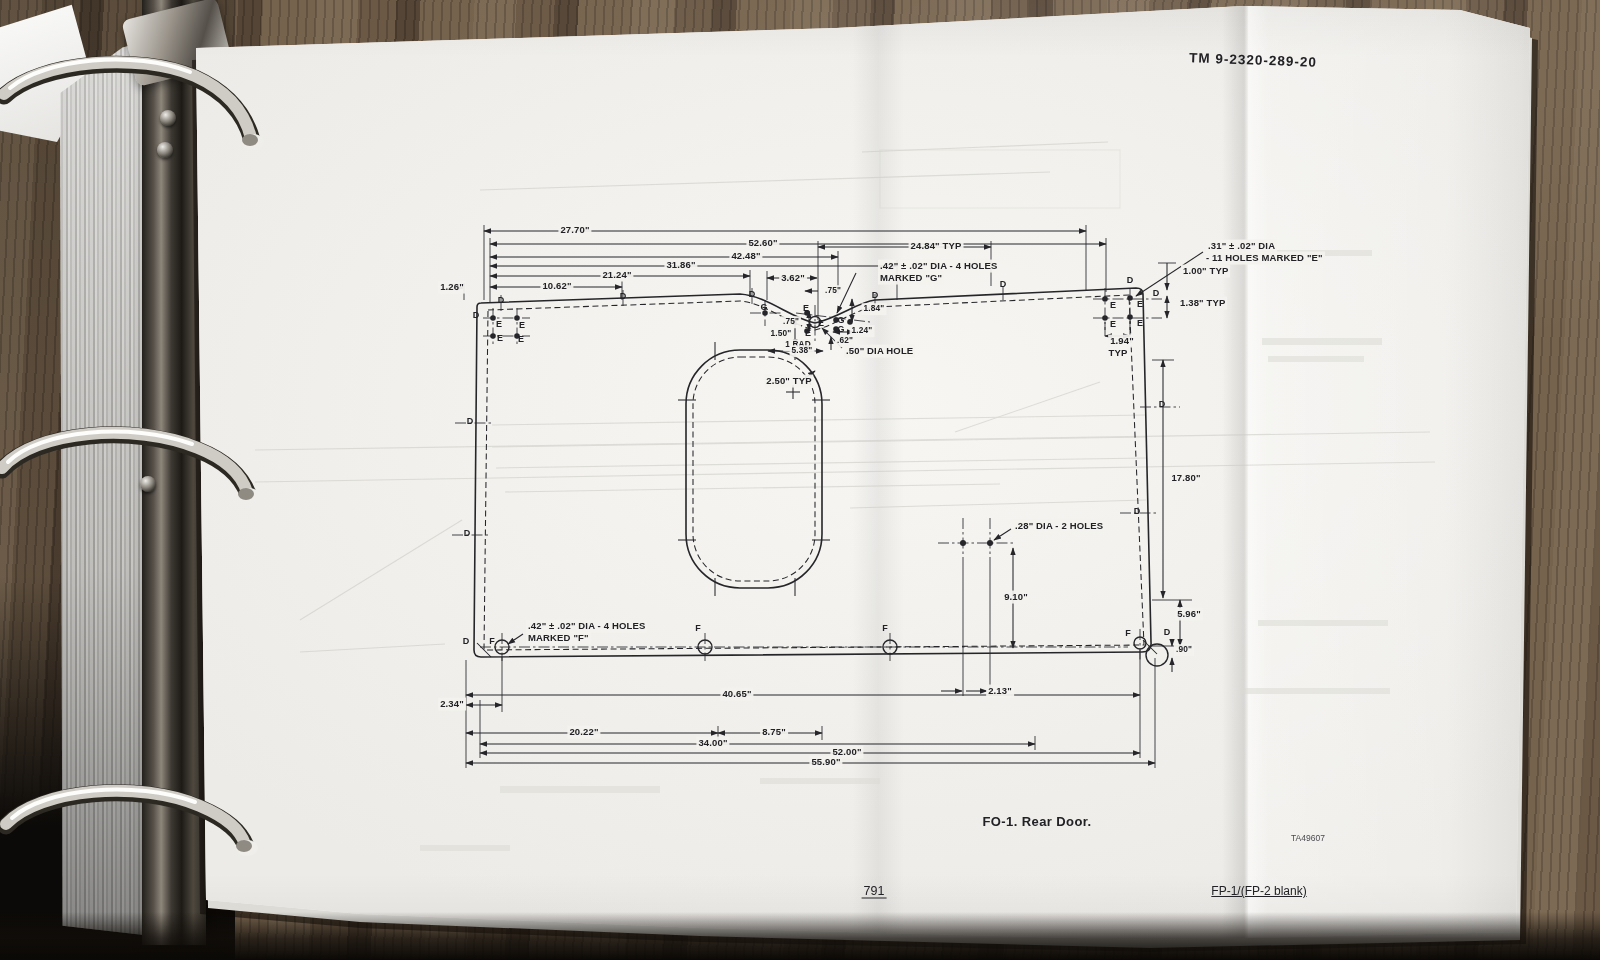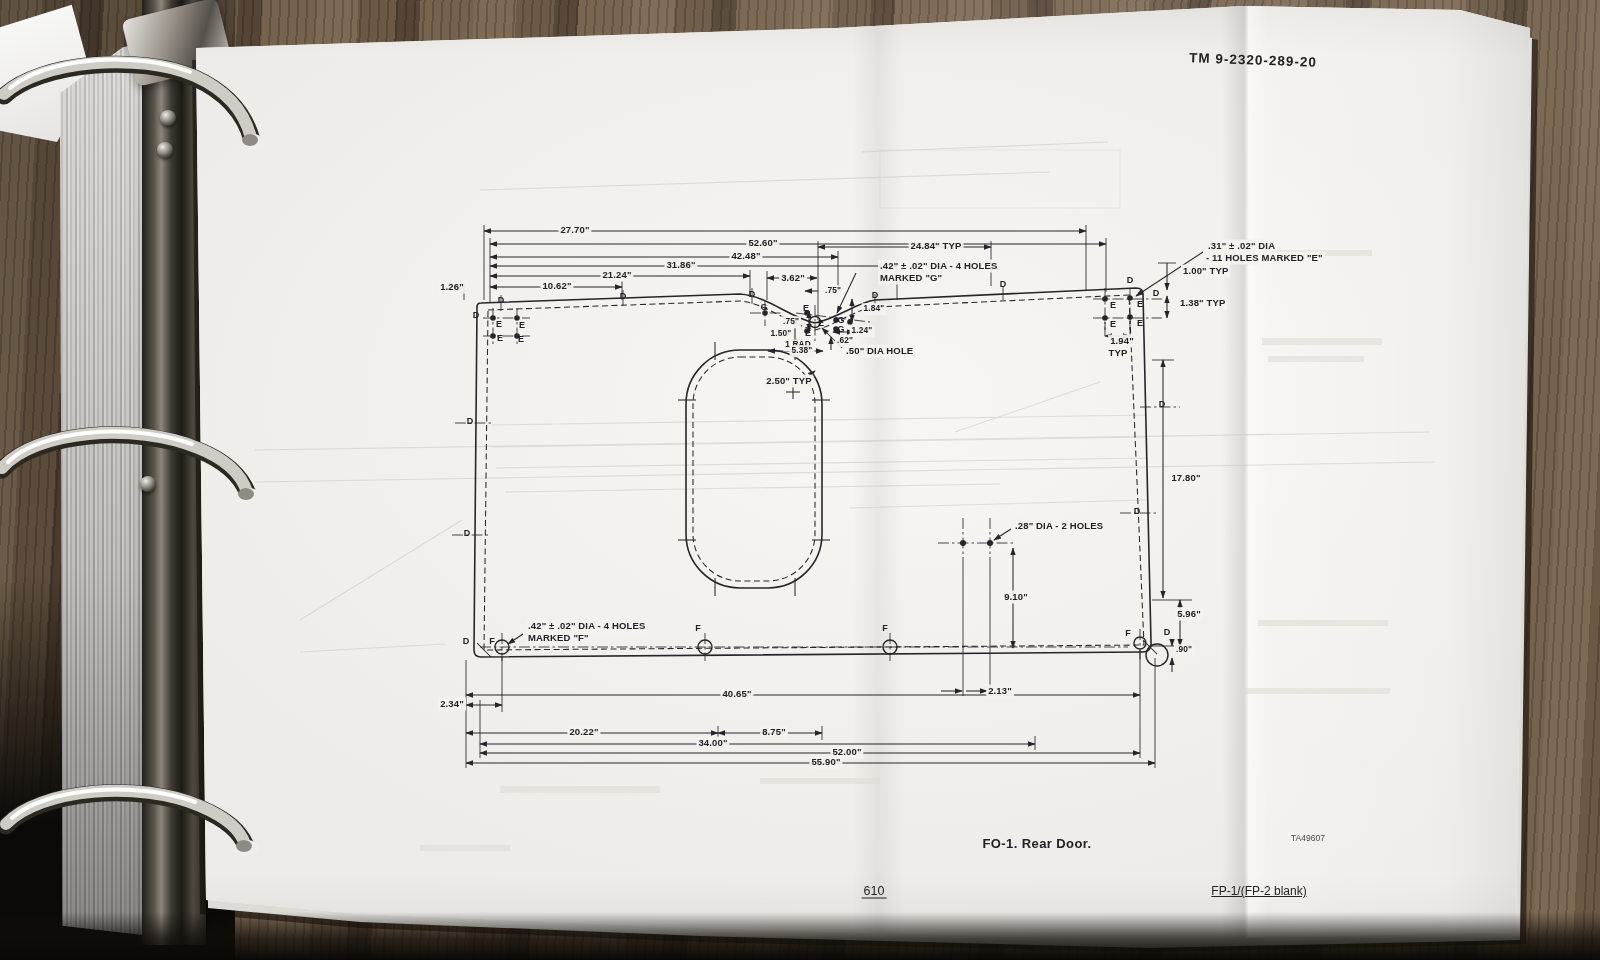--- a/index.html
+++ b/index.html
@@ -405,7 +405,7 @@
       </div>
 
     <div class="print hdr" style="left:1253px;top:60px;">TM  9-2320-289-20</div>
-    <div class="print cap" style="left:1037px;top:843px;">FO-1. Rear Door.</div>
+    <div class="print cap" style="left:1037px;top:821px;">FO-1. Rear Door.</div>
     <div class="print ta" style="left:1308px;top:838px;">TA49607</div>
     <div class="print pgnum" style="left:874px;top:891px;">610</div>
     <div class="print fpr" style="left:1259px;top:891px;text-decoration:underline;">FP-1/(FP-2 blank)</div>

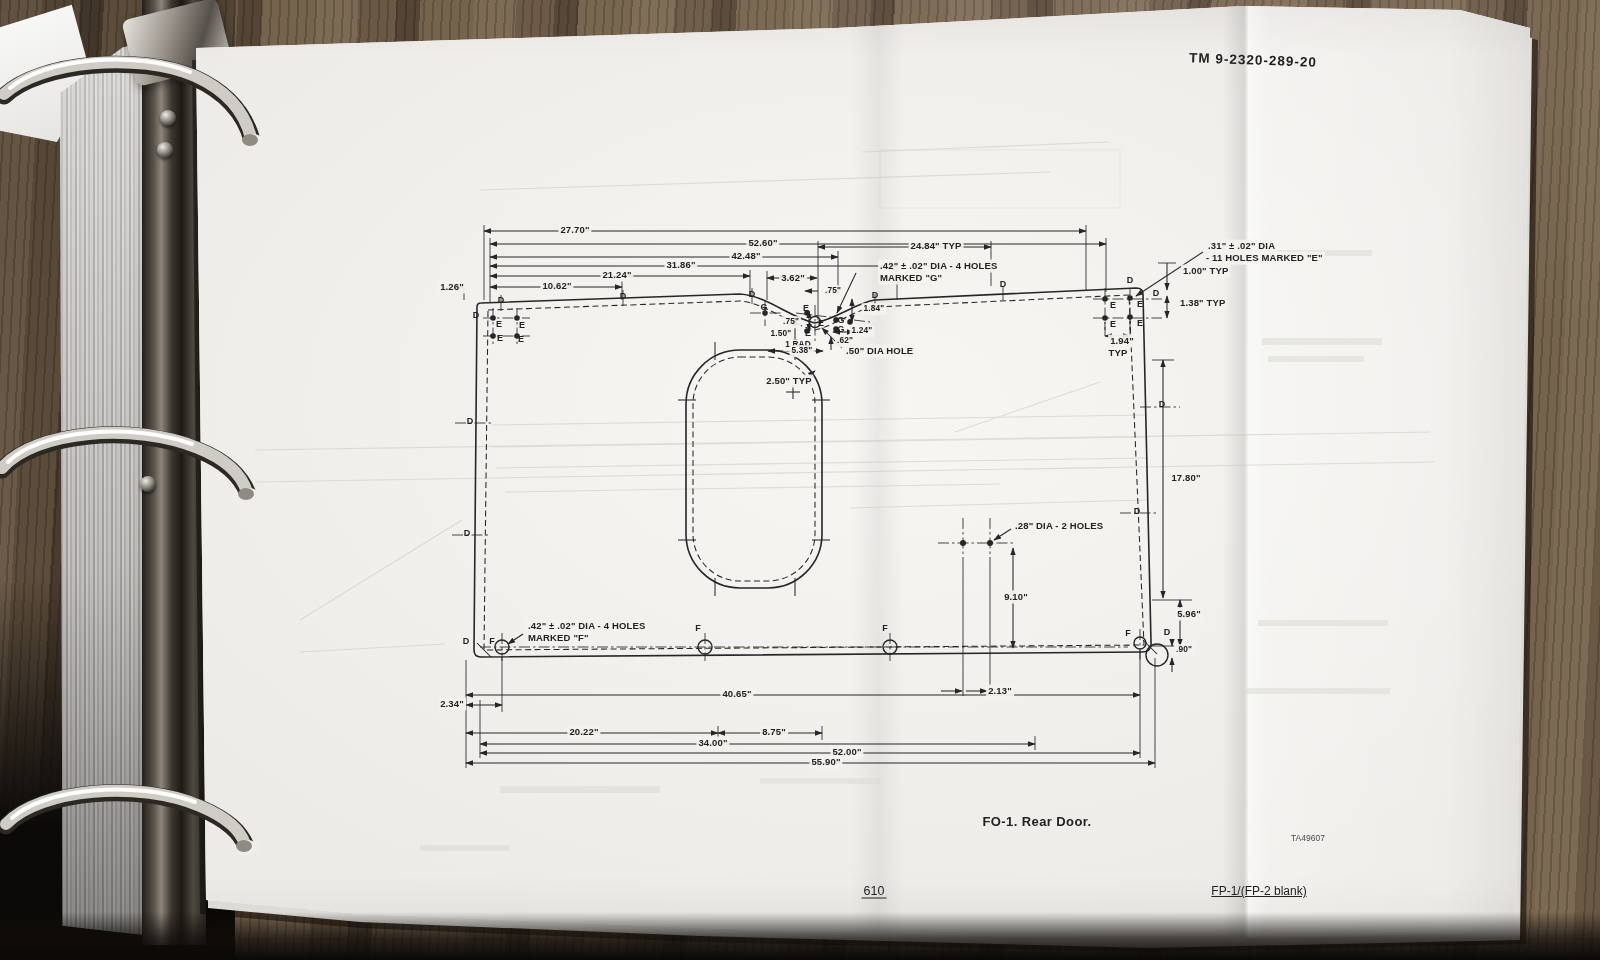--- a/index.html
+++ b/index.html
@@ -407,7 +407,7 @@
     <div class="print hdr" style="left:1253px;top:60px;">TM  9-2320-289-20</div>
     <div class="print cap" style="left:1037px;top:821px;">FO-1. Rear Door.</div>
     <div class="print ta" style="left:1308px;top:838px;">TA49607</div>
-    <div class="print pgnum" style="left:874px;top:891px;">610</div>
+    <div class="print pgnum" style="left:874px;top:891px;">791</div>
     <div class="print fpr" style="left:1259px;top:891px;text-decoration:underline;">FP-1/(FP-2 blank)</div>
   </div>
 

